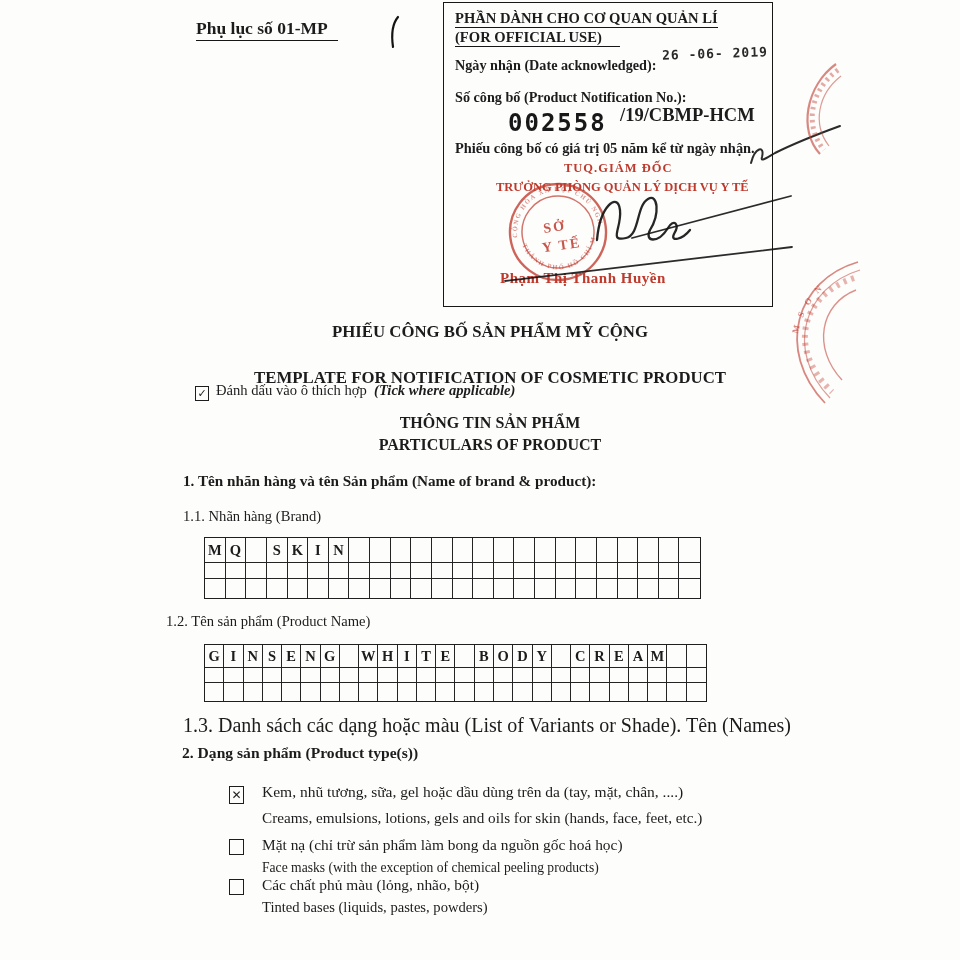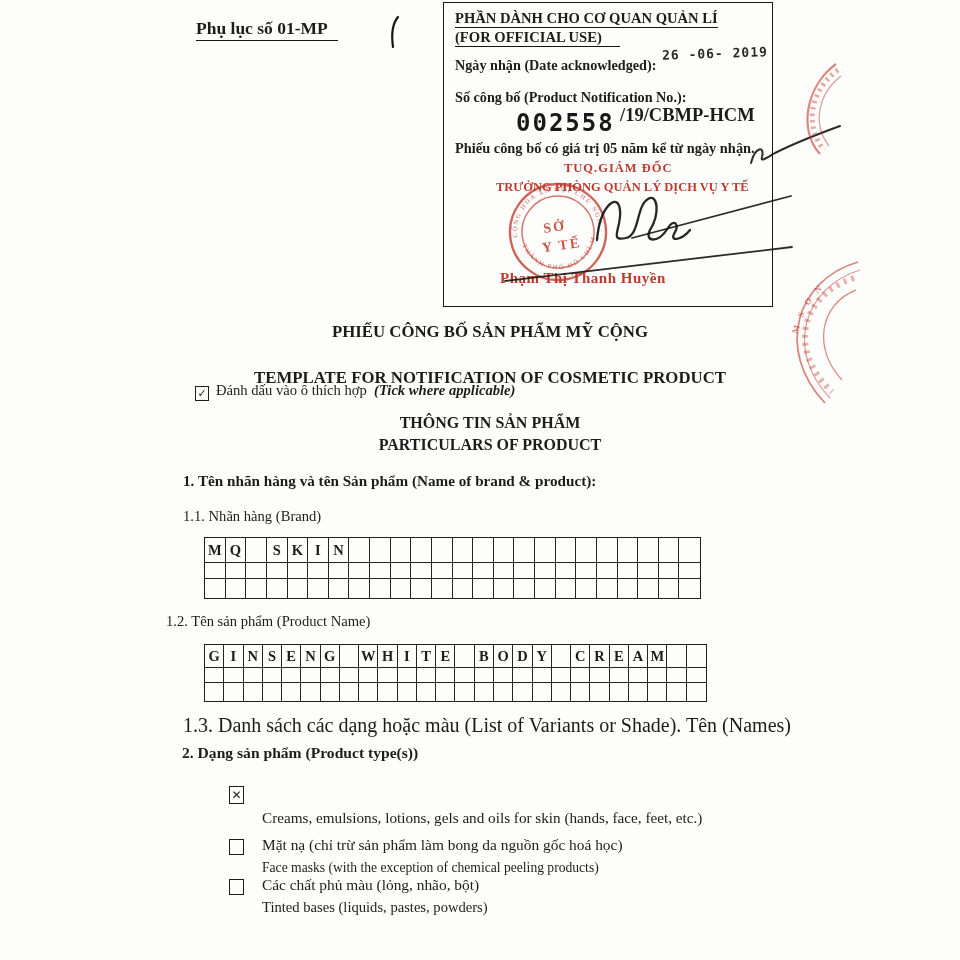--- a/index.html
+++ b/index.html
@@ -19,7 +19,7 @@
   .datestamp{font-family:"DejaVu Sans Mono",monospace;font-weight:bold;font-size:13px;
              letter-spacing:1px;color:#2a2a2a;transform:rotate(-2deg);}
   .notifnum{font-family:"DejaVu Sans Mono",monospace;font-weight:bold;font-size:24px;
-            letter-spacing:2px;color:#181818;margin-left:8px;}
+            letter-spacing:2px;color:#181818;}
 
   
   .cgrid{display:grid;grid-template-columns:repeat(var(--cols),1fr);

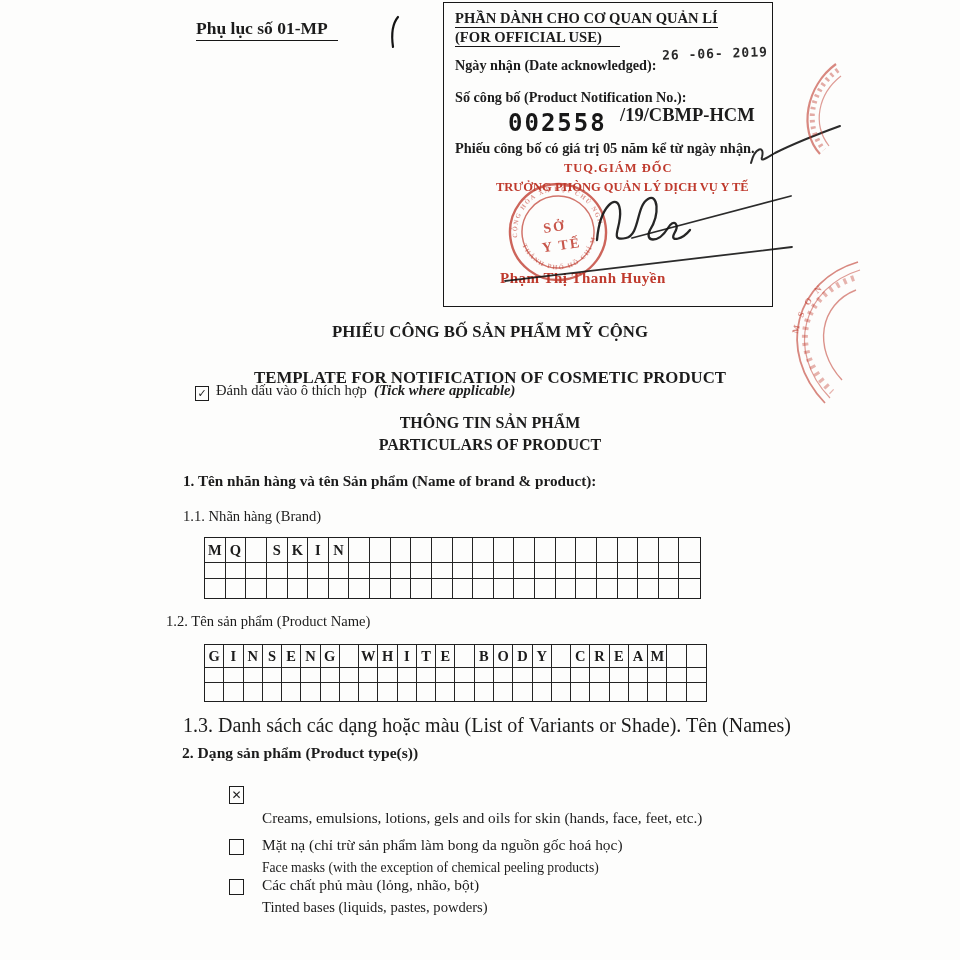--- a/index.html
+++ b/index.html
@@ -246,6 +246,7 @@
   <div class="abs b" style="left:182px;top:744px;font-size:15.6px;">2. Dạng sản phẩm (Product type(s))</div>
 
   <div class="abs cb" style="left:229px;top:786px;">✕</div>
+  <div class="abs" style="left:262px;top:783px;font-size:15.5px;">Kem, nhũ tương, sữa, gel hoặc dầu dùng trên da (tay, mặt, chân, ....)</div>
   <div class="abs" style="left:262px;top:809px;font-size:15.2px;">Creams, emulsions, lotions, gels and oils for skin (hands, face, feet, etc.)</div>
 
   <div class="abs cb" style="left:229px;top:839px;height:14px;"></div>

